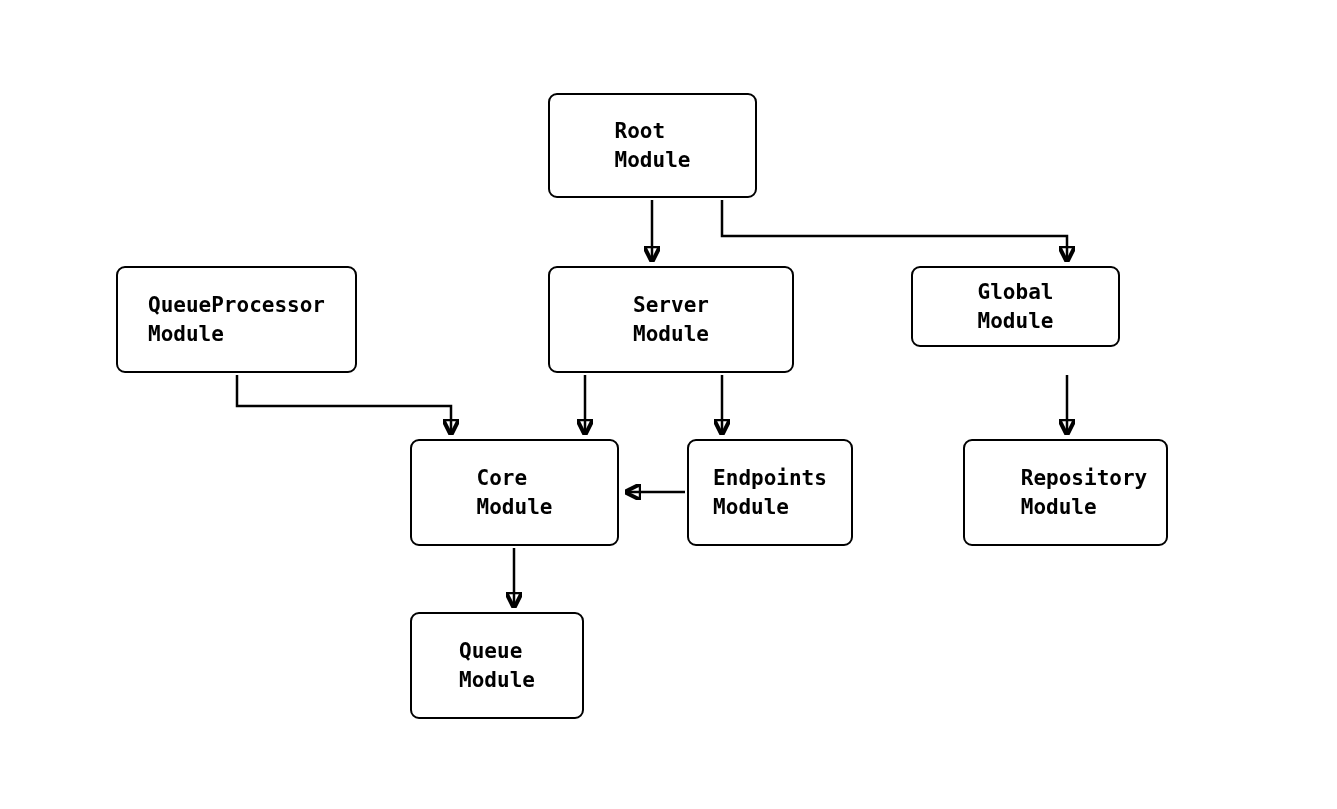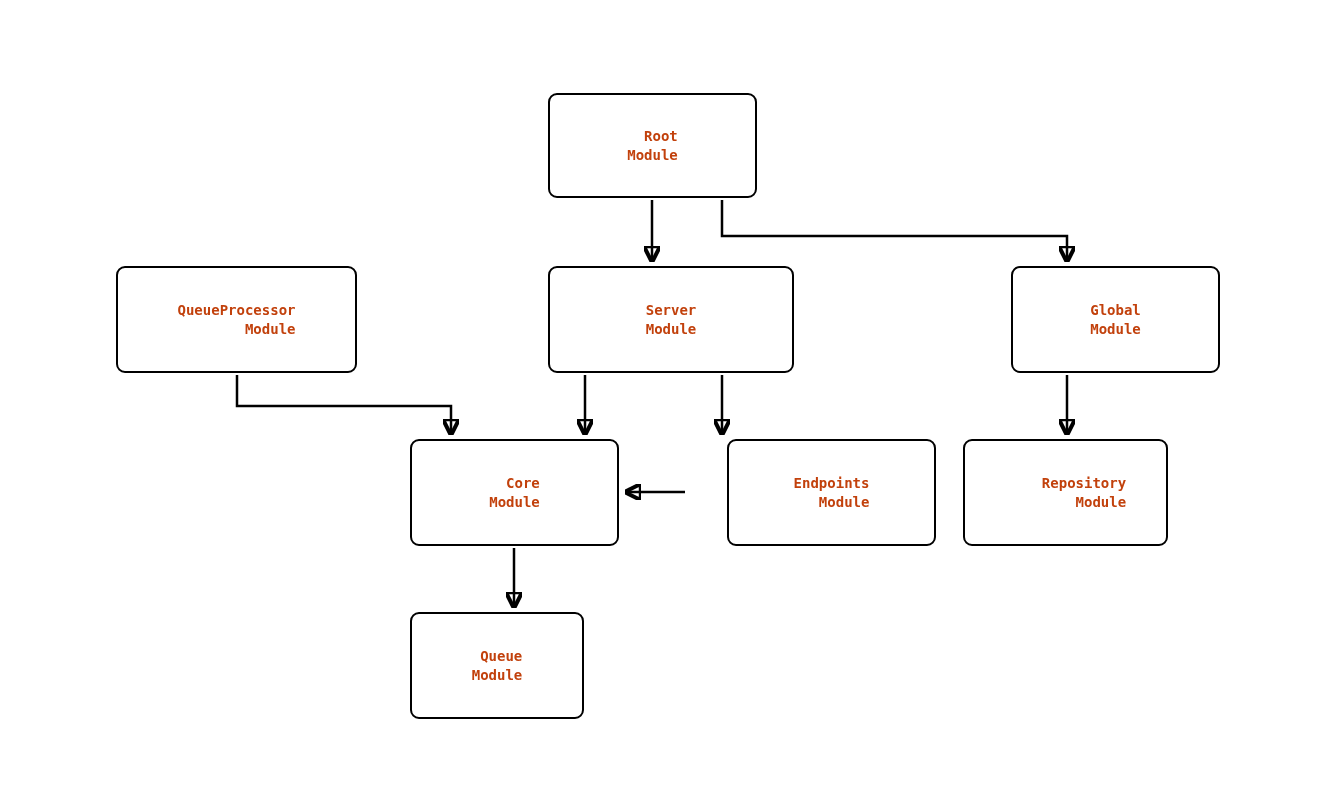--- a/index.html
+++ b/index.html
@@ -40,11 +40,11 @@
   }
   .node .label {
     white-space: pre-line;
-    text-align: right;
+    text-align: left;
     font-weight: bold;
-    font-size: 14px;
+    font-size: 21px;
     line-height: 1.35;
-    color: #c2410c;
+    color: #000000;
   }
   
   #node-root          { left: 548px; top:  93px; width: 209px; height: 105px; }

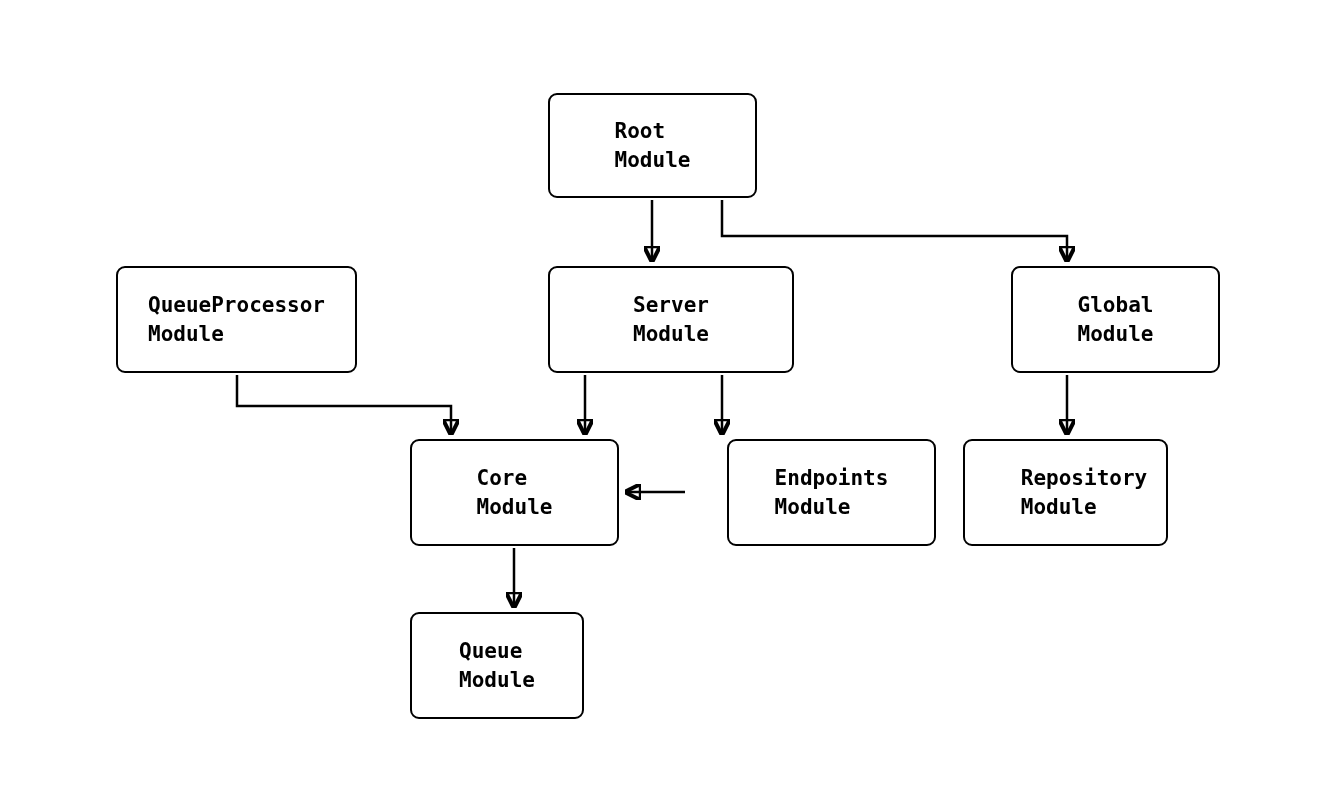--- a/index.html
+++ b/index.html
@@ -50,7 +50,7 @@
   #node-root          { left: 548px; top:  93px; width: 209px; height: 105px; }
   #node-queueprocessor{ left: 116px; top: 266px; width: 241px; height: 107px; }
   #node-server        { left: 548px; top: 266px; width: 246px; height: 107px; }
-  #node-global        { left: 1011px; top: 266px; width: 209px; height: 107px; }
+  #node-global        { left: 911px; top: 266px; width: 209px; height: 81px; }
   #node-core          { left: 410px; top: 439px; width: 209px; height: 107px; }
   #node-endpoints     { left: 727px; top: 439px; width: 209px; height: 107px; }
   #node-repository    { left: 963px; top: 439px; width: 205px; height: 107px; padding-left: 37px; }

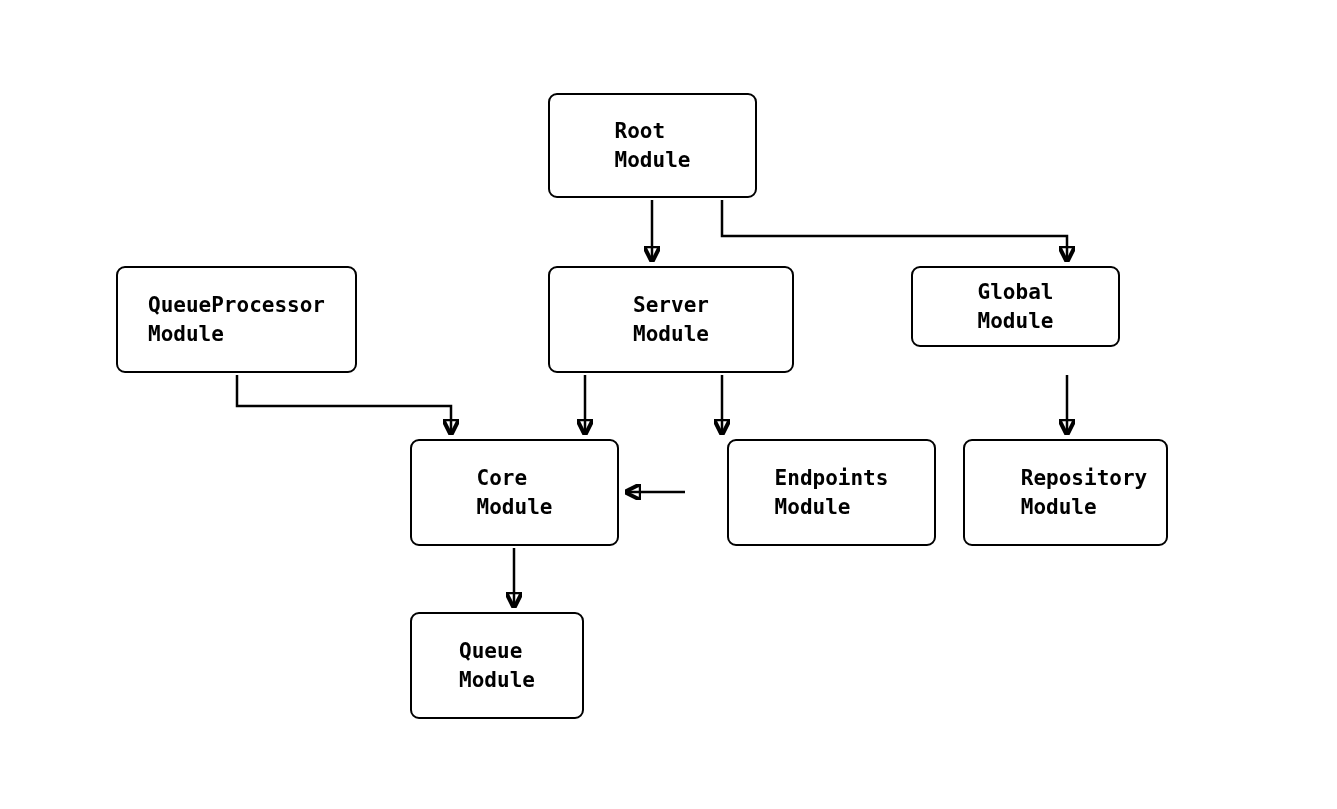--- a/index.html
+++ b/index.html
@@ -52,7 +52,7 @@
   #node-server        { left: 548px; top: 266px; width: 246px; height: 107px; }
   #node-global        { left: 911px; top: 266px; width: 209px; height: 81px; }
   #node-core          { left: 410px; top: 439px; width: 209px; height: 107px; }
-  #node-endpoints     { left: 727px; top: 439px; width: 209px; height: 107px; }
+  #node-endpoints     { left: 687px; top: 439px; width: 166px; height: 107px; }
   #node-repository    { left: 963px; top: 439px; width: 205px; height: 107px; padding-left: 37px; }
   #node-queue         { left: 410px; top: 612px; width: 174px; height: 107px; }
 </style>

